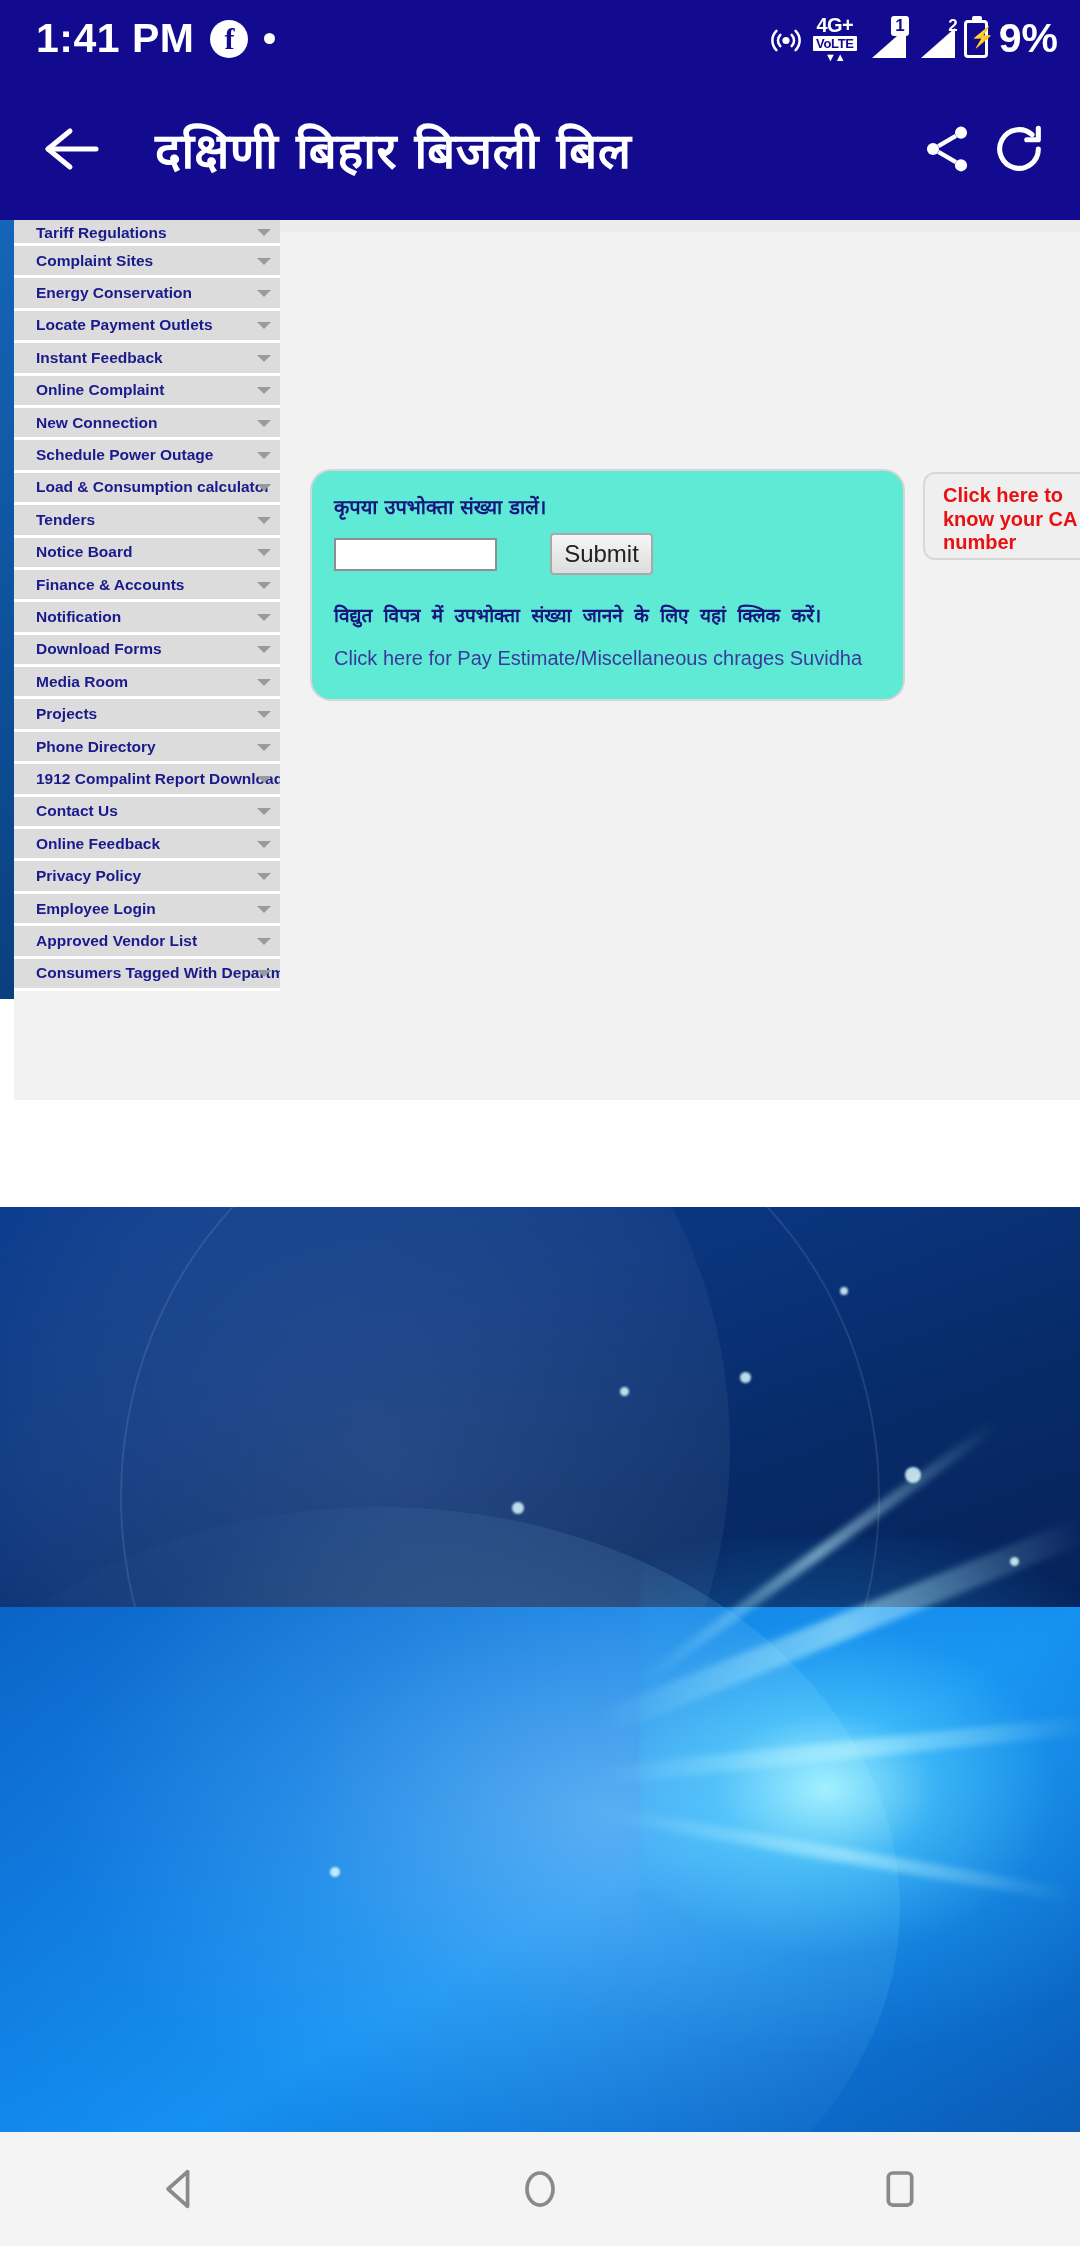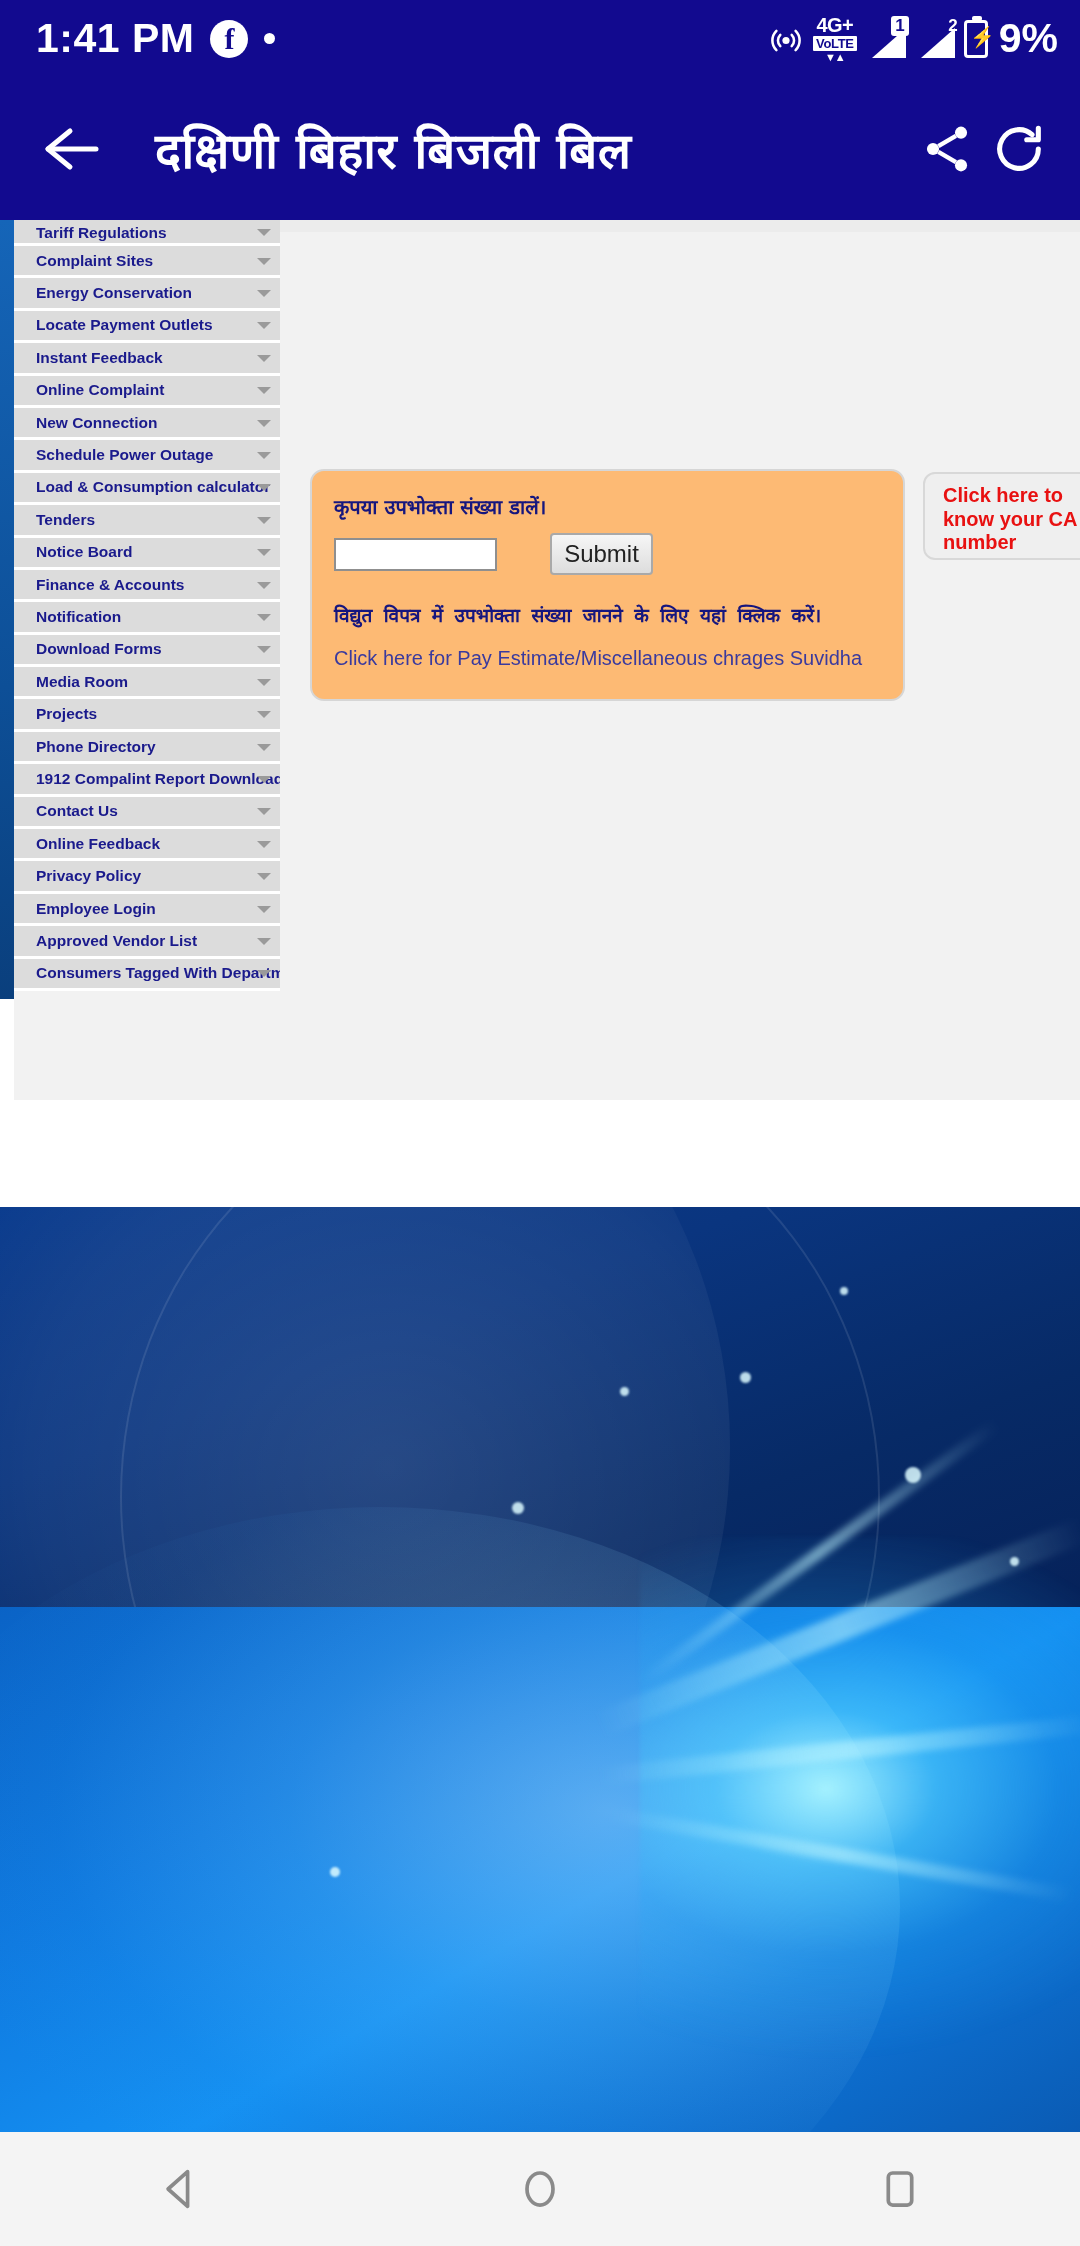--- a/index.html
+++ b/index.html
@@ -99,7 +99,7 @@
   
   .content-card{
     position:absolute; left:310px; top:249px; width:595px; height:232px;
-    background:#fdba74; border:2px solid #d6d6d6; border-radius:14px;
+    background:#5eead4; border:2px solid #d6d6d6; border-radius:21px;
   }
   .cc-heading{
     position:absolute; left:22px; top:22px;

